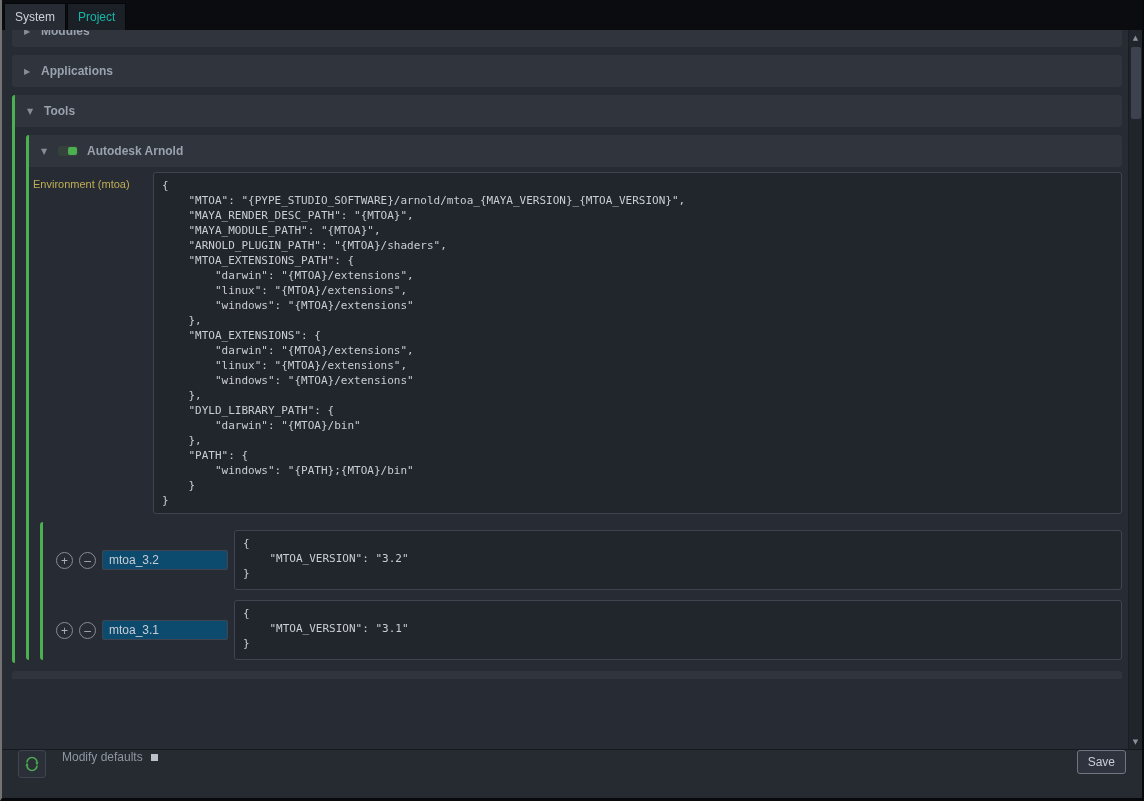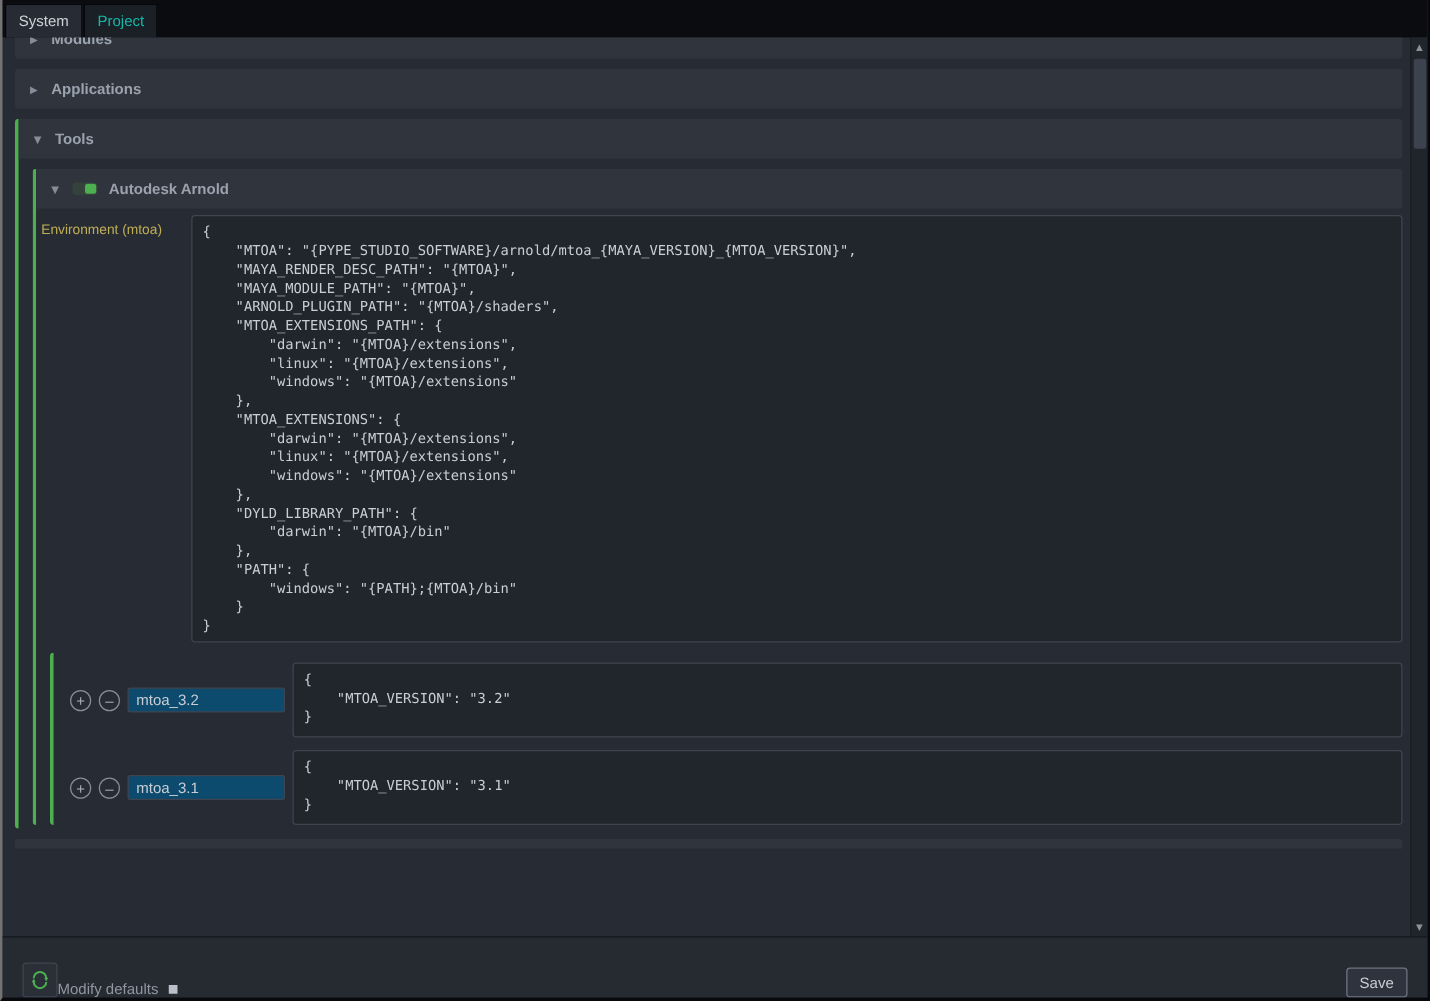--- a/index.html
+++ b/index.html
@@ -58,8 +58,8 @@
   .sb-thumb{width:10px;height:72px;background:#3d434e;border-radius:2px;margin-top:2px}
   .sb-fill{flex:1}
   
-  .footer{flex:none;height:49px;border-top:1px solid #15181e;background:#262a31;display:flex;align-items:flex-end;
-          padding:0 16px;}
+  .footer{flex:none;height:49px;border-top:1px solid #15181e;background:#262a31;display:flex;align-items:flex-start;
+          padding:0 16px;gap:16px}
   .refresh-btn{width:28px;height:28px;background:#2a2f38;border:1px solid #3f4550;border-radius:3px;
                display:flex;align-items:center;justify-content:center}
   .modify{display:flex;align-items:center;gap:8px;color:#8f97a3;font-size:12px}

